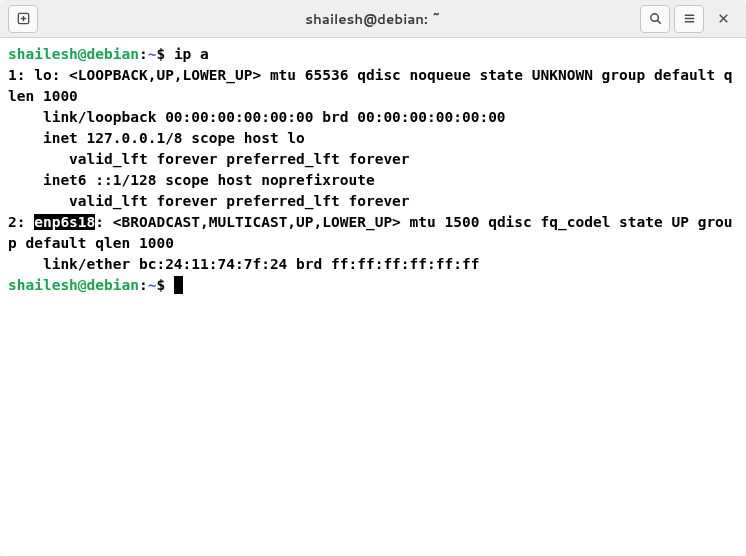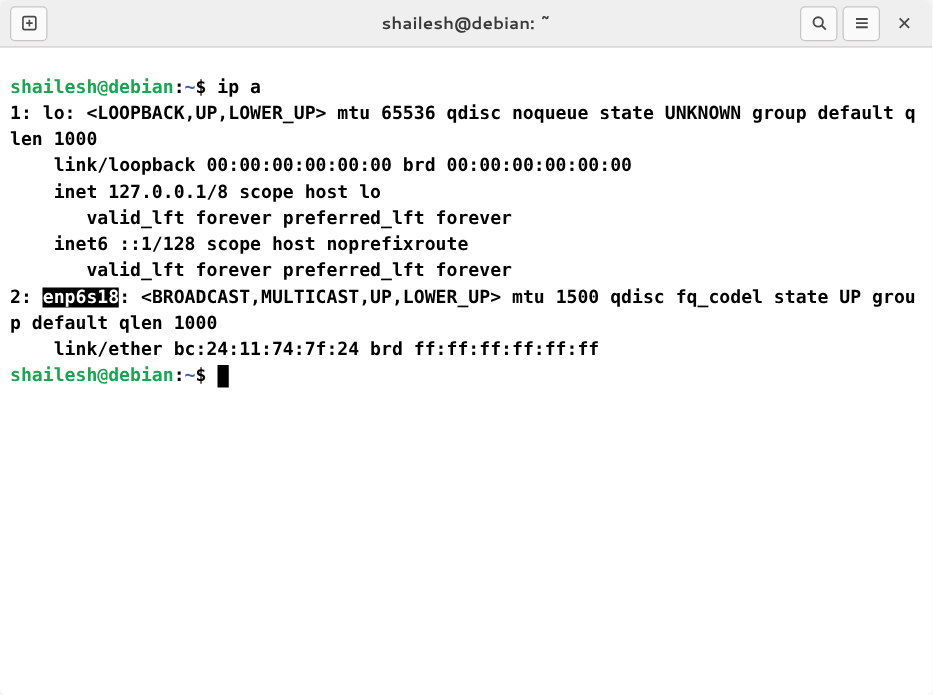--- a/index.html
+++ b/index.html
@@ -64,7 +64,6 @@
       color: #000000;
       font-weight: 600;
       font-family: "DejaVu Sans Mono", "Liberation Mono", monospace;
-      margin-top: 16px;
     }
     .ps-user { color: #1aa651; font-weight: 700; }
     .ps-colon { color: #000; }

